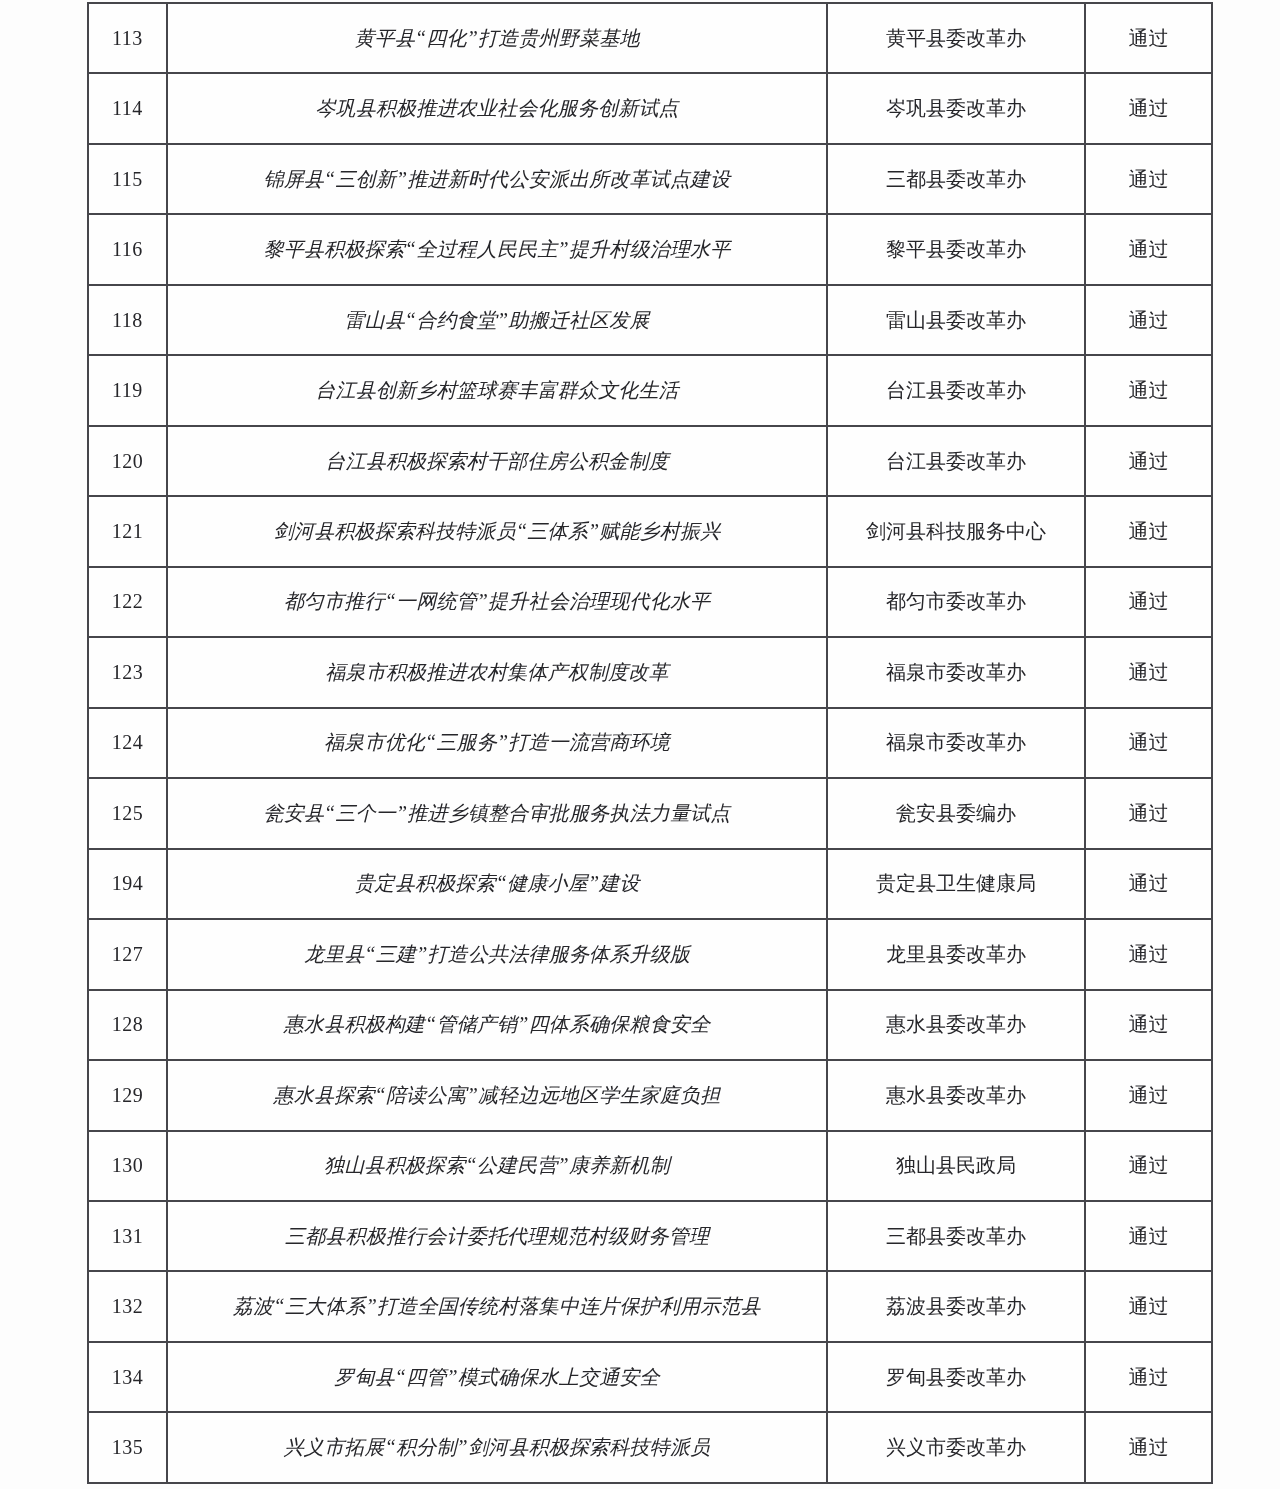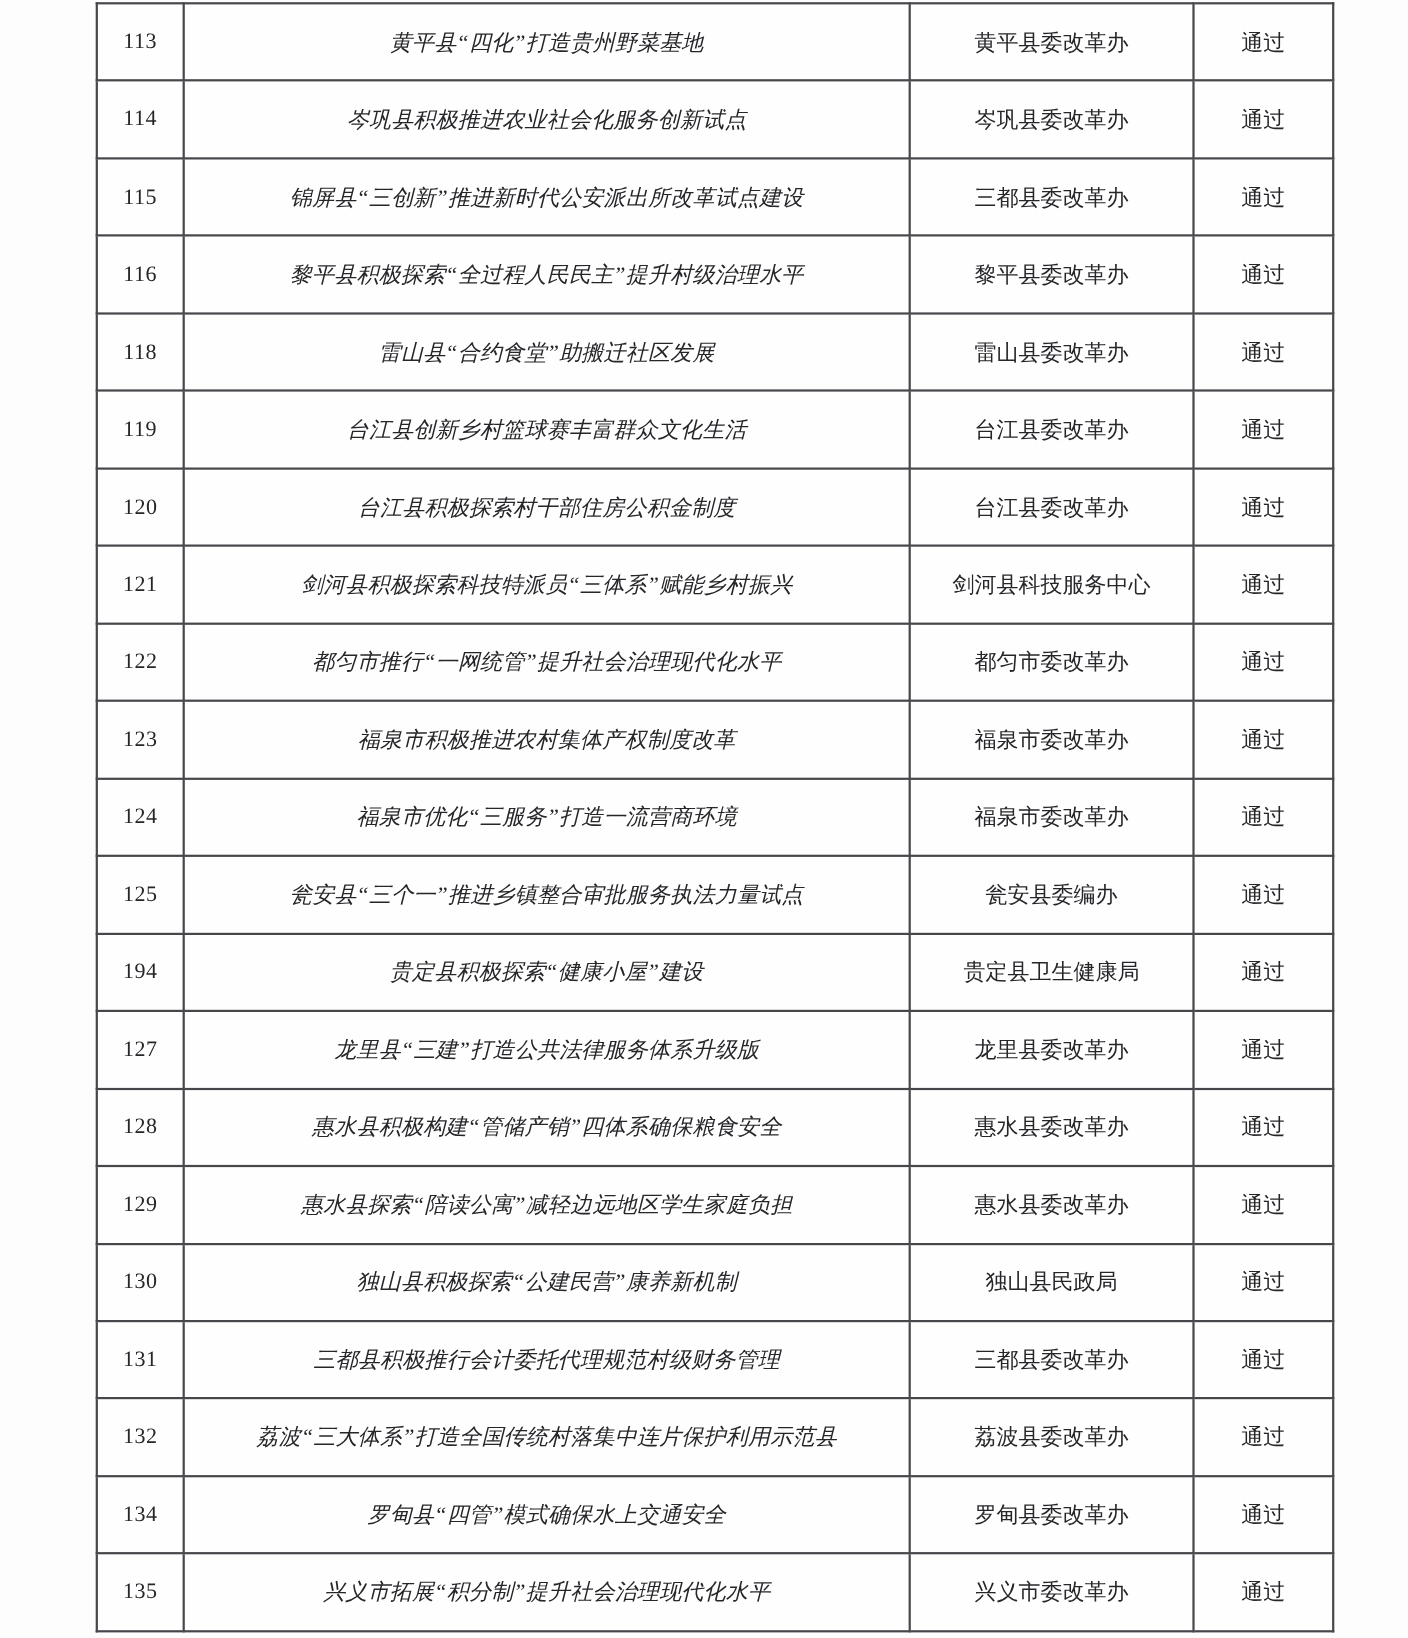--- a/index.html
+++ b/index.html
@@ -205,7 +205,7 @@
 
   <tr>
     <td class="col-no">135</td>
-    <td class="col-title">兴义市拓展“积分制”提升社会治理现代化水平</td>
+    <td class="col-title">兴义市拓展“积分制”剑河县积极探索科技特派员</td>
     <td class="col-org">兴义市委改革办</td>
     <td class="col-status">通过</td>
   </tr>

